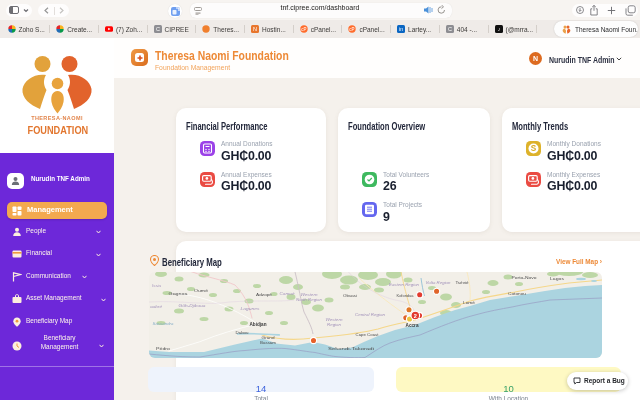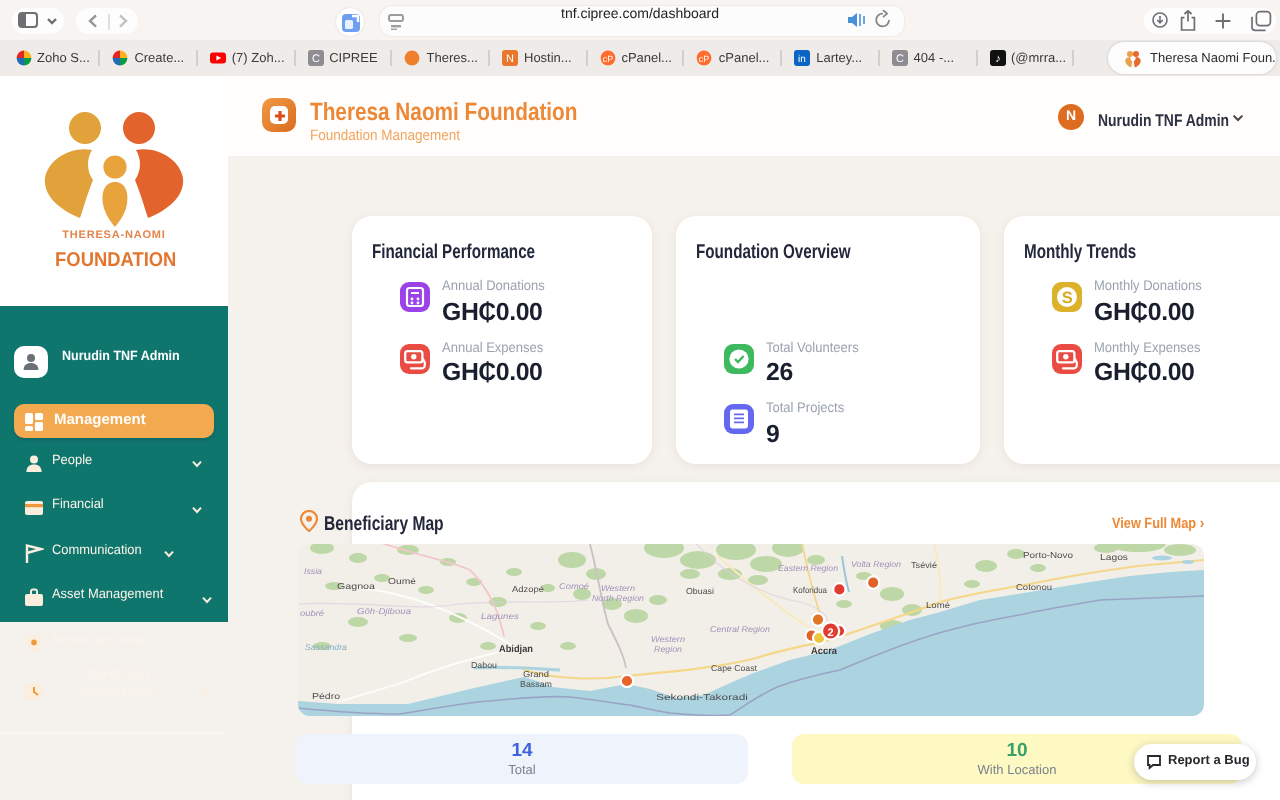--- a/index.html
+++ b/index.html
@@ -21,7 +21,7 @@
 #activetab { position:absolute; left:554px; top:20.5px; width:83.5px; height:16.5px; background:#fdfdfd; border-radius:8px; box-shadow:0 0 1.5px rgba(0,0,0,0.18); overflow:hidden; }
 
 
-#sidebar { position:absolute; left:0; top:38px; width:114px; height:273px; background:#0f766e; }
+#sidebar { position:absolute; left:0; top:38px; width:114px; height:362px; background:#6d28d9; }
 #logobox { position:absolute; left:0; top:0; width:114px; height:115px; background:#ffffff; }
 .navrow { position:absolute; left:0; width:114px; height:22px; color:#fff; }
 .navrow .nicon { position:absolute; left:12px; top:3px; width:10px; height:10px; }

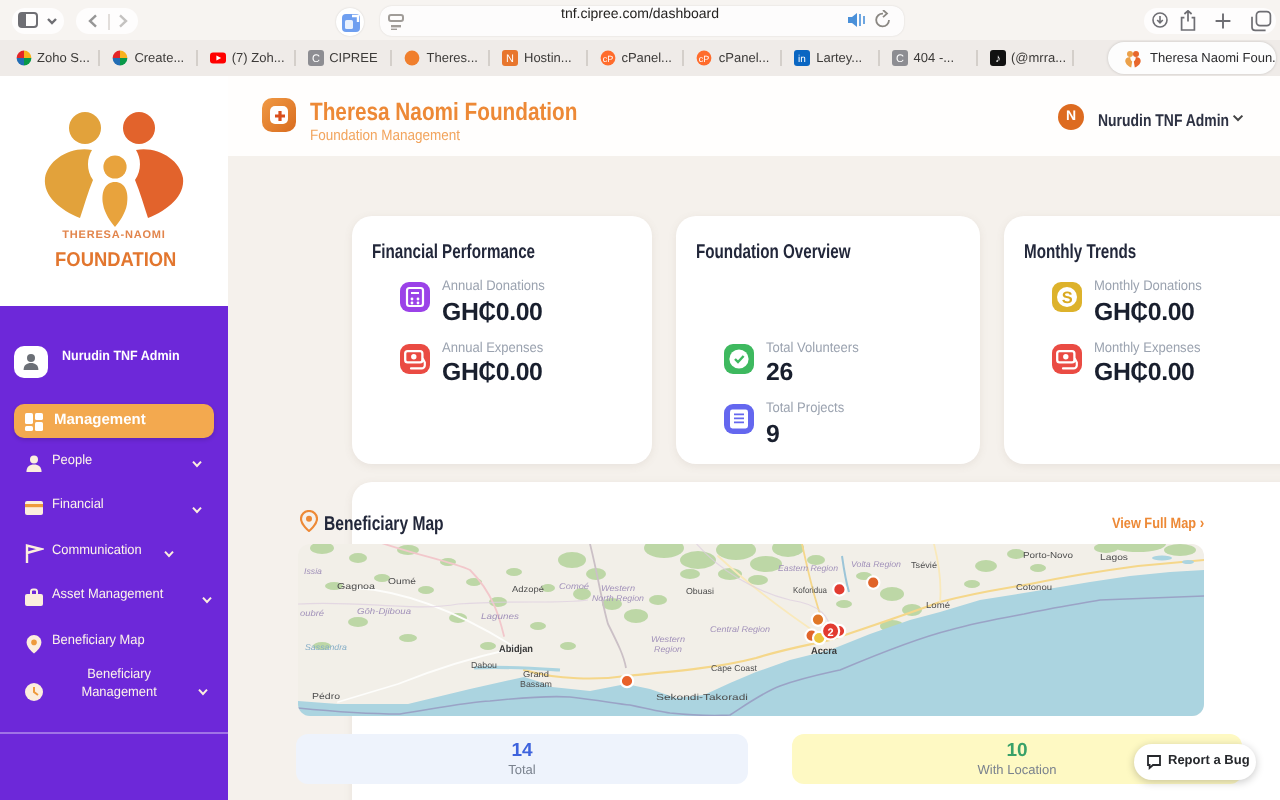--- a/index.html
+++ b/index.html
@@ -53,7 +53,7 @@
 #viewfull { position:absolute; left:556px; top:257px; font-size:7.5px; font-weight:bold; color:#ED8936; transform:scaleX(0.85); transform-origin:0 0; white-space:nowrap; }
 #mapbox { position:absolute; left:149px; top:272px; width:453px; height:86px; border-radius:6px; overflow:hidden; }
 .statbox { position:absolute; top:366.5px; height:25.5px; border-radius:6px; text-align:center; }
-.statbox .n { font-size:9.5px; font-weight:bold; margin-top:3px; }
+.statbox .n { font-size:9.5px; font-weight:normal; margin-top:16px; }
 .statbox .l { font-size:6.5px; color:#7a828e; margin-top:1px; }
 #bugbtn { position:absolute; left:567px; top:371.5px; width:61px; height:18px; background:#fff; border-radius:9px; box-shadow:0 1px 4px rgba(0,0,0,0.22); }
 #bugbtn span { position:absolute; left:17px; top:5px; font-size:6.5px; font-weight:bold; color:#26282c; }

